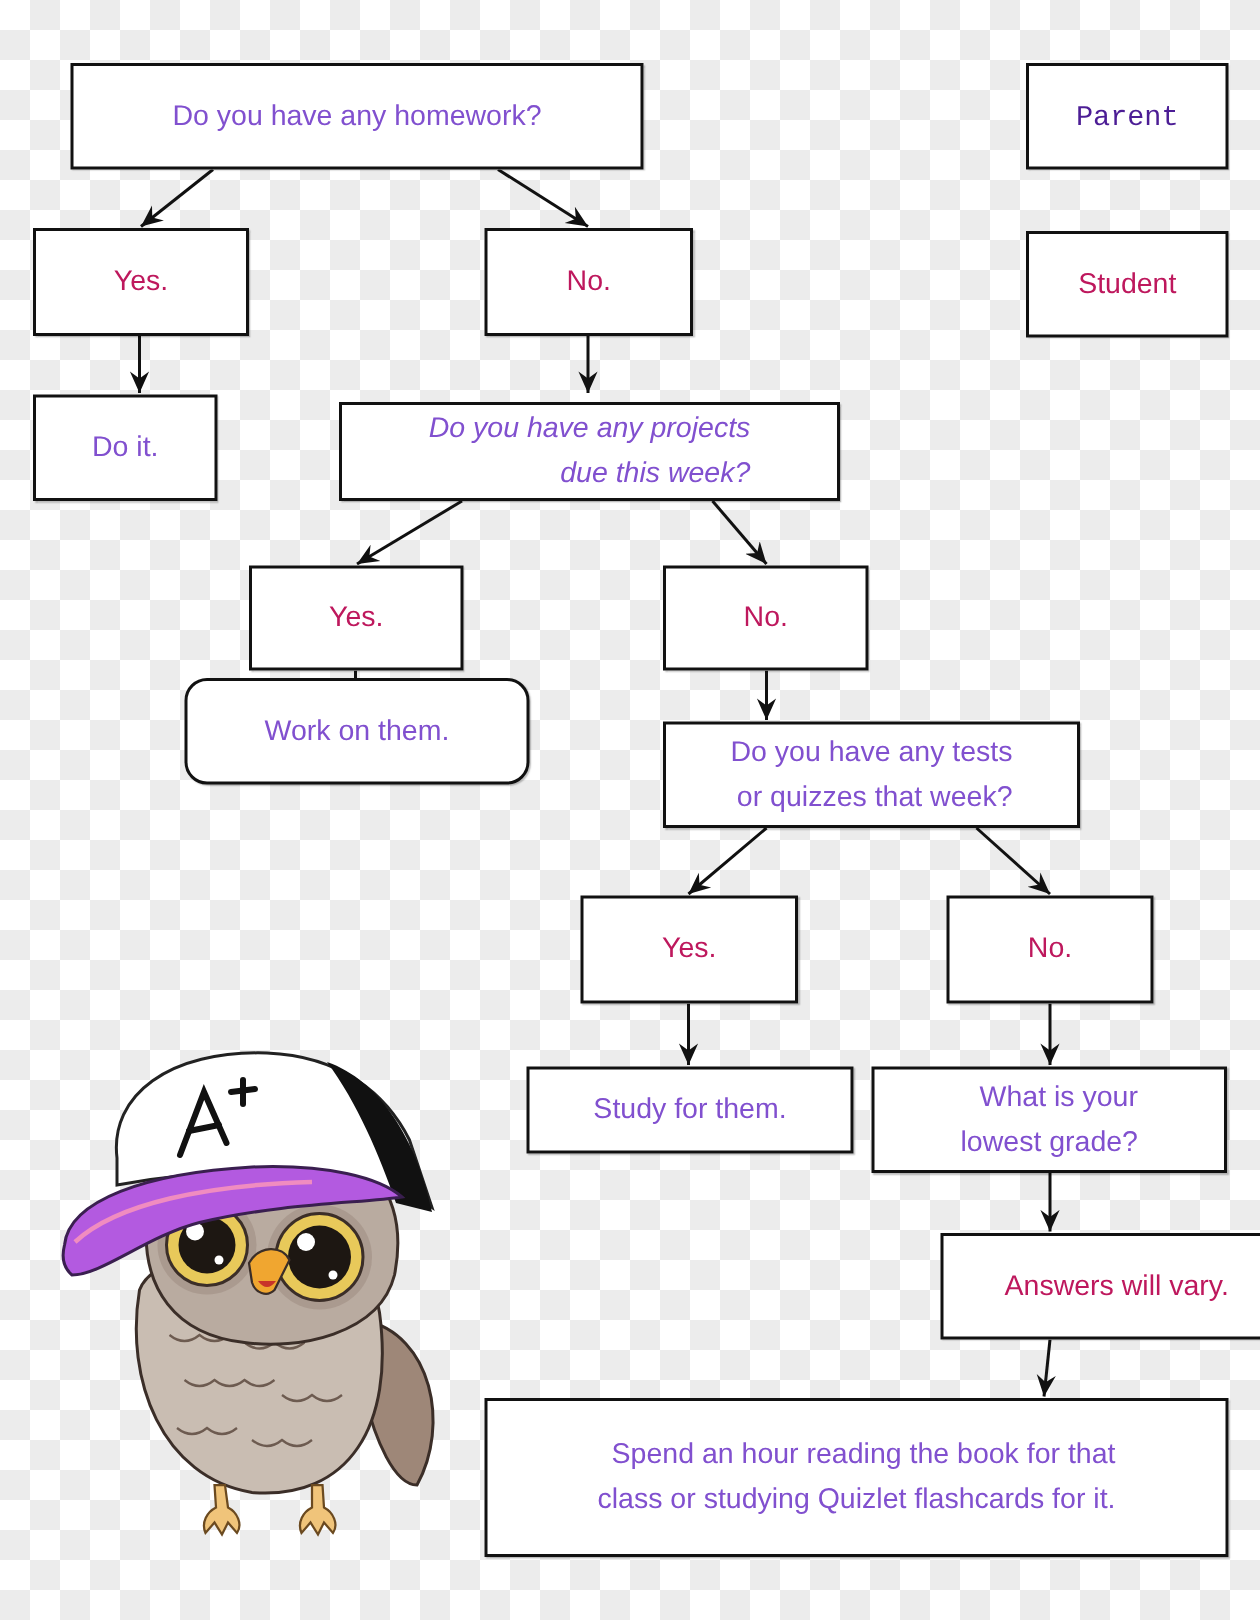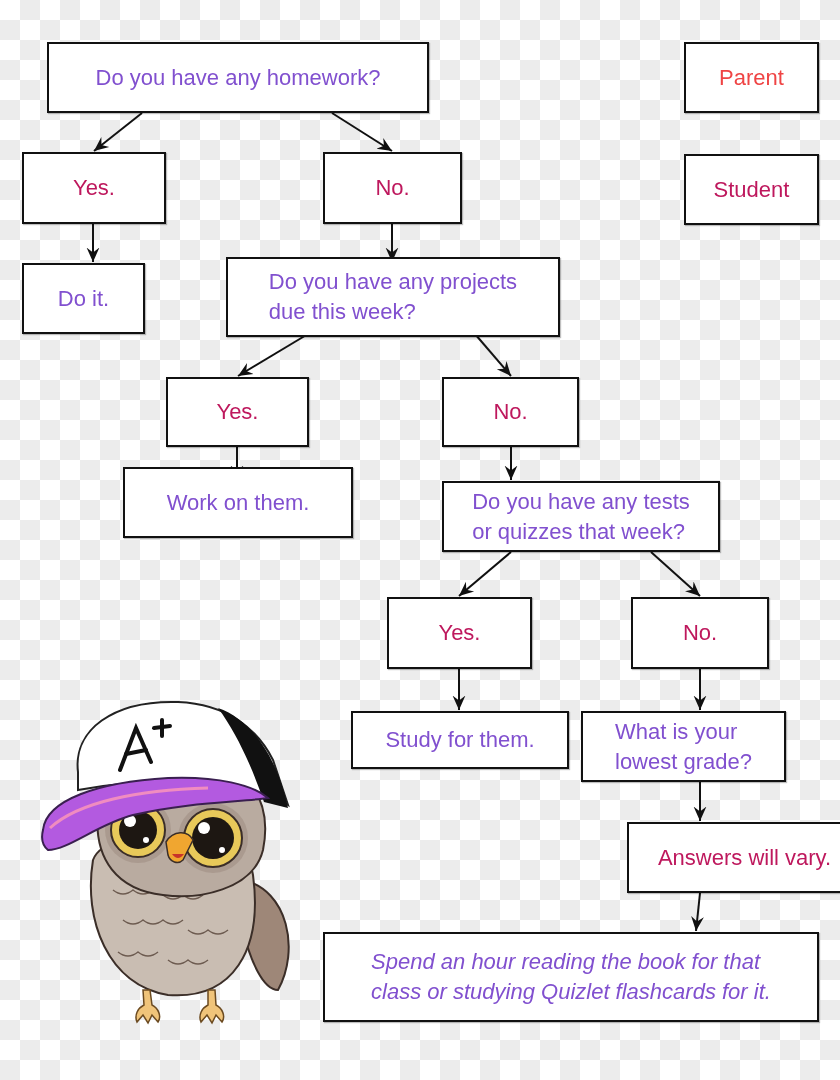--- a/index.html
+++ b/index.html
@@ -18,7 +18,7 @@
     background: #ffffff; border: 2px solid #111111;
     box-shadow: 1px 1px 1px rgba(0,0,0,0.25);
     display: flex; align-items: center; justify-content: center;
-    text-align: left; font-size: 22px; line-height: 30px;
+    text-align: right; font-size: 19px; line-height: 30px;
     padding: 0 8px;
   }
   .node span { display: block; white-space: pre-line; }

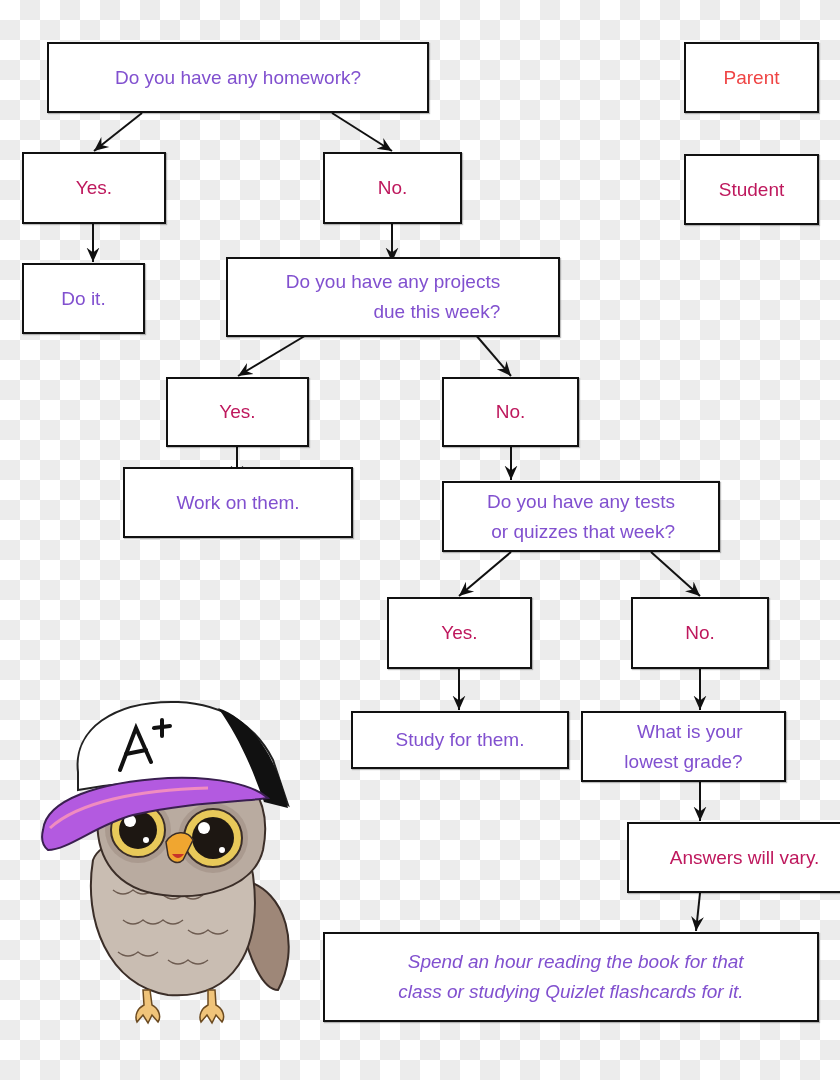--- a/index.html
+++ b/index.html
@@ -23,7 +23,7 @@
   }
   .node span { display: block; white-space: pre-line; }
   .parent-color { color: #8150cf; }
-  .legend-parent { color: #ef4444; }
+  .legend-parent { color: #4c1d95; font-family: Liberation Mono, monospace; }
   .student-color { color: #be185d; }
   #edges { position: absolute; left: 0; top: 0; pointer-events: none; }
   #owl { position: absolute; left: 38px; top: 690px; }

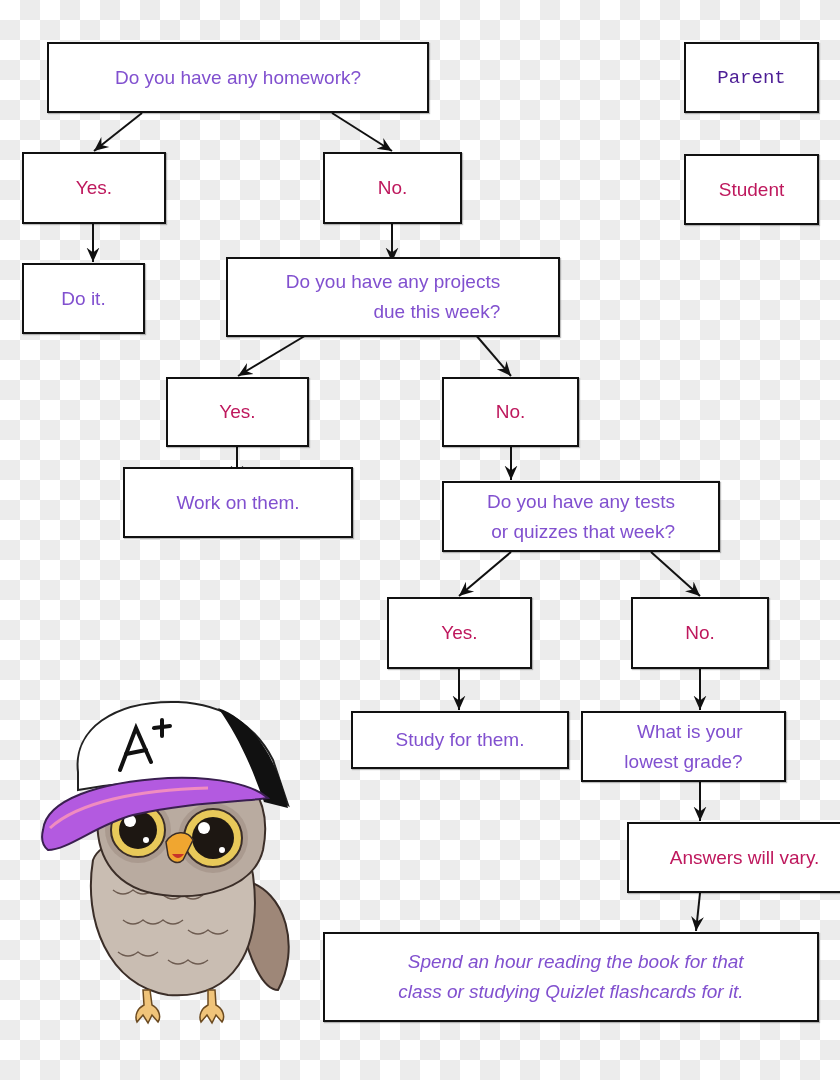--- a/index.html
+++ b/index.html
@@ -75,7 +75,7 @@
   <span>Do it.</span>
 </div>
 
-<div class="node parent-color" style="left:226px; top:257px; width:334px; height:80px;">
+<div class="node parent-color" style="left:226px; top:268px; width:334px; height:66px;font-style:italic;">
   <span>Do you have any projects
 due this week?</span>
 </div>

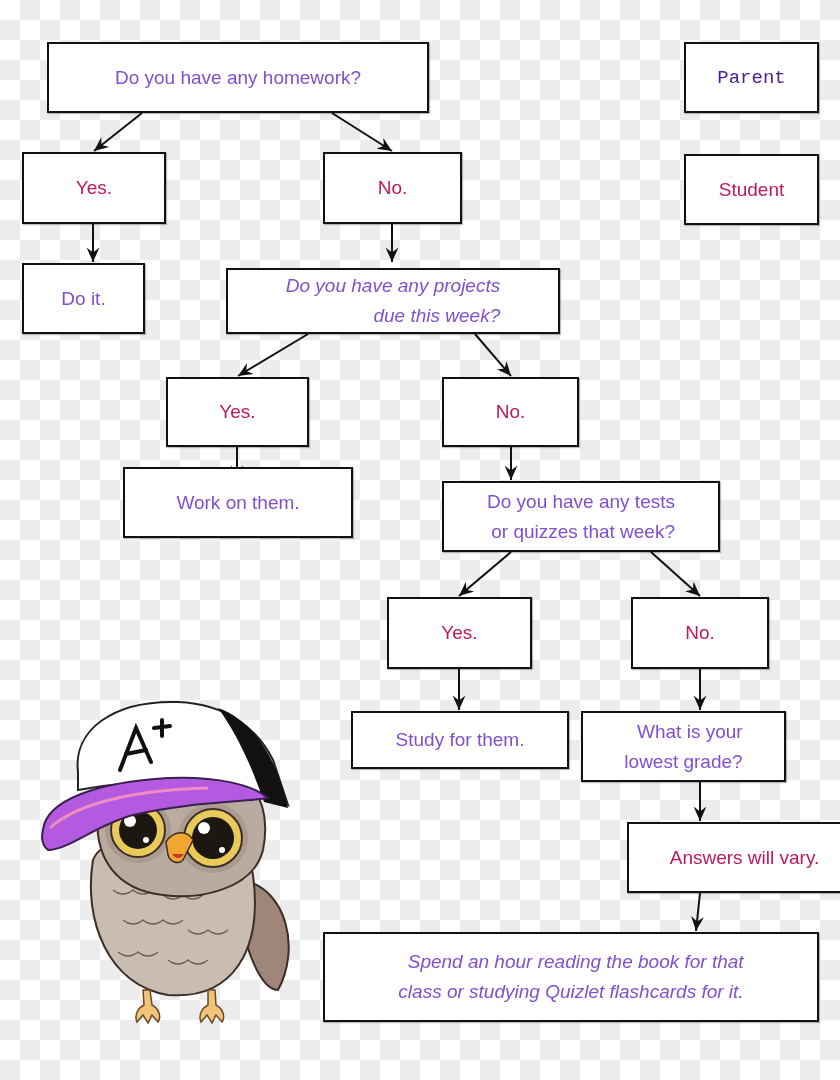--- a/index.html
+++ b/index.html
@@ -85,7 +85,7 @@
 <div class="node student-color" style="left:442px; top:377px; width:137px; height:70px;">
   <span>No.</span>
 </div>
-<div class="node parent-color" style="left:123px; top:467px; width:230px; height:71px;">
+<div class="node parent-color" style="left:123px; top:452px; width:230px; height:71px;border-radius:15px;">
   <span>Work on them.</span>
 </div>
 

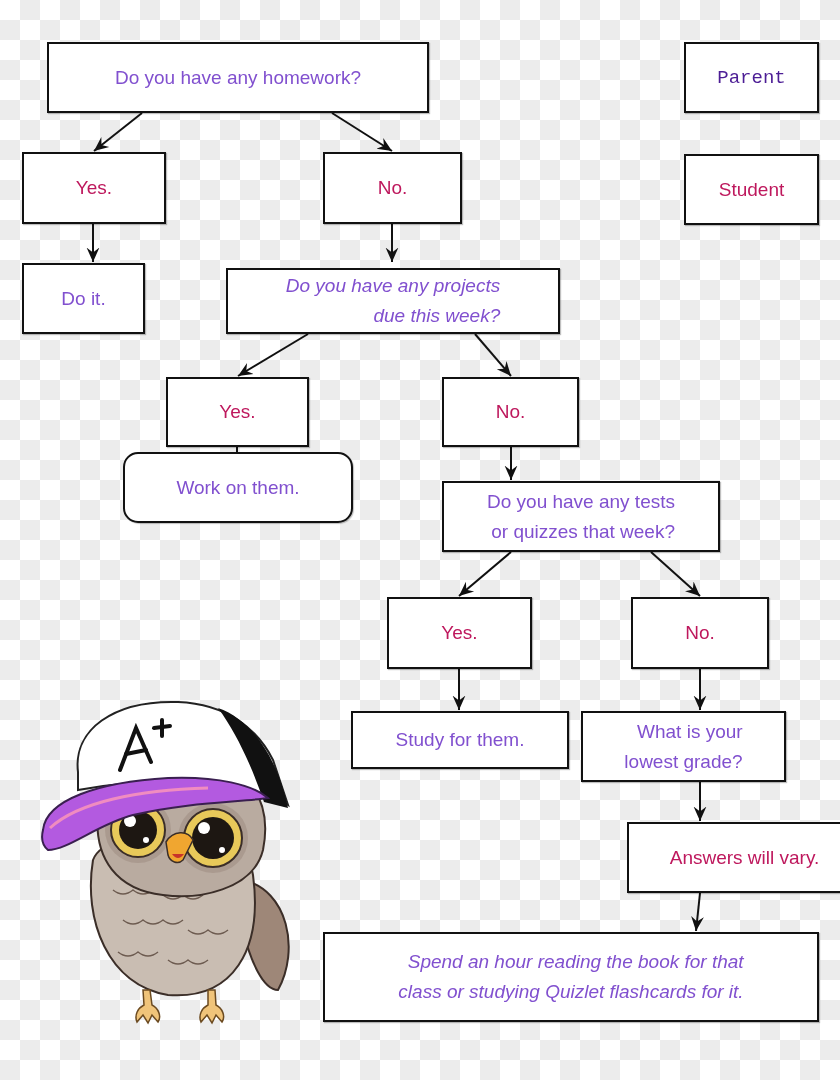--- a/index.html
+++ b/index.html
@@ -103,7 +103,7 @@
   <span>Study for them.</span>
 </div>
 
-<div class="node parent-color" style="left:581px; top:711px; width:205px; height:71px;">
+<div class="node parent-color" style="left:581px; top:711px; width:237px; height:71px;">
   <span>What is your
 lowest grade?</span>
 </div>

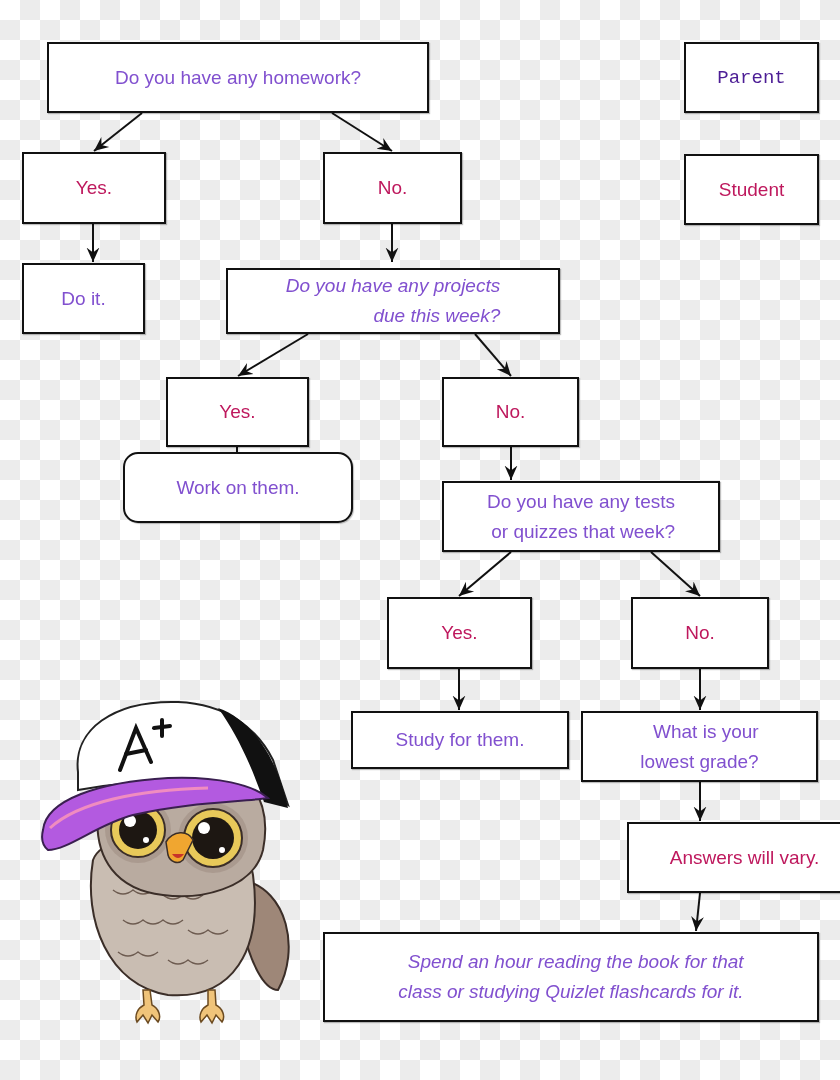--- a/index.html
+++ b/index.html
@@ -110,7 +110,7 @@
 <div class="node student-color" style="left:583px; top:822px; width:235px; height:71px;margin-left:44px;">
   <span>Answers will vary.</span>
 </div>
-<div class="node parent-color" style="left:323px; top:932px; width:496px; height:90px;font-style:italic;">
+<div class="node parent-color" style="left:323px; top:932px; width:496px; height:106px;">
   <span>Spend an hour reading the book for that
 class or studying Quizlet flashcards for it.</span>
 </div>

